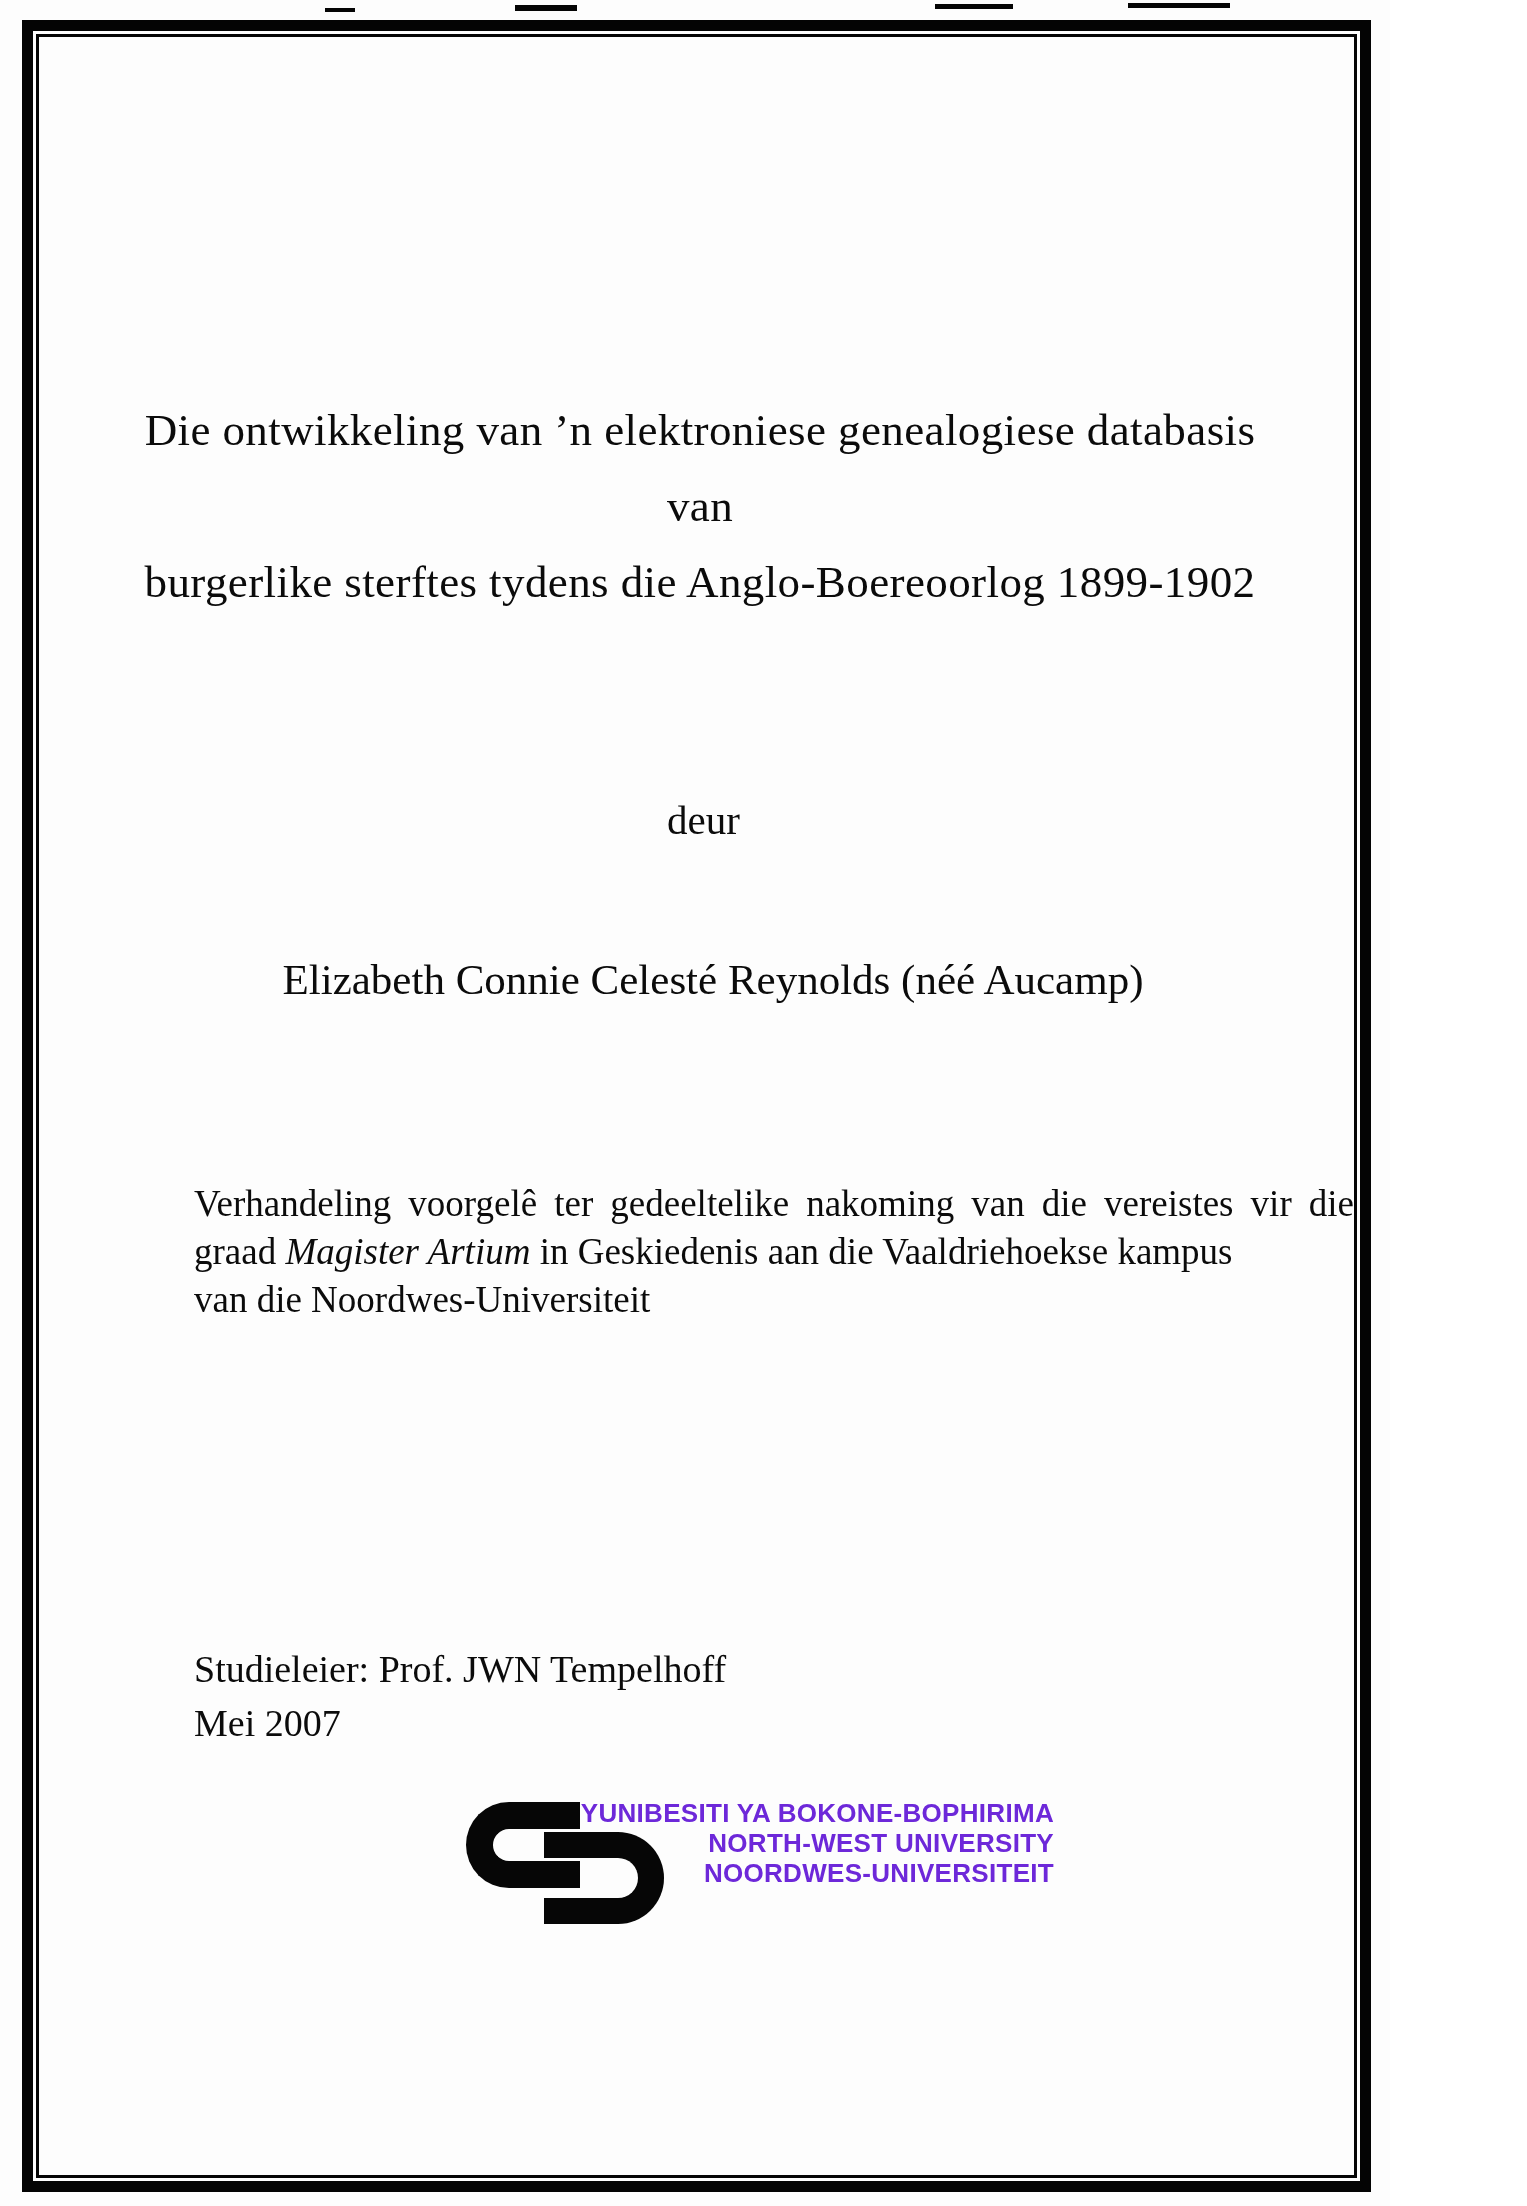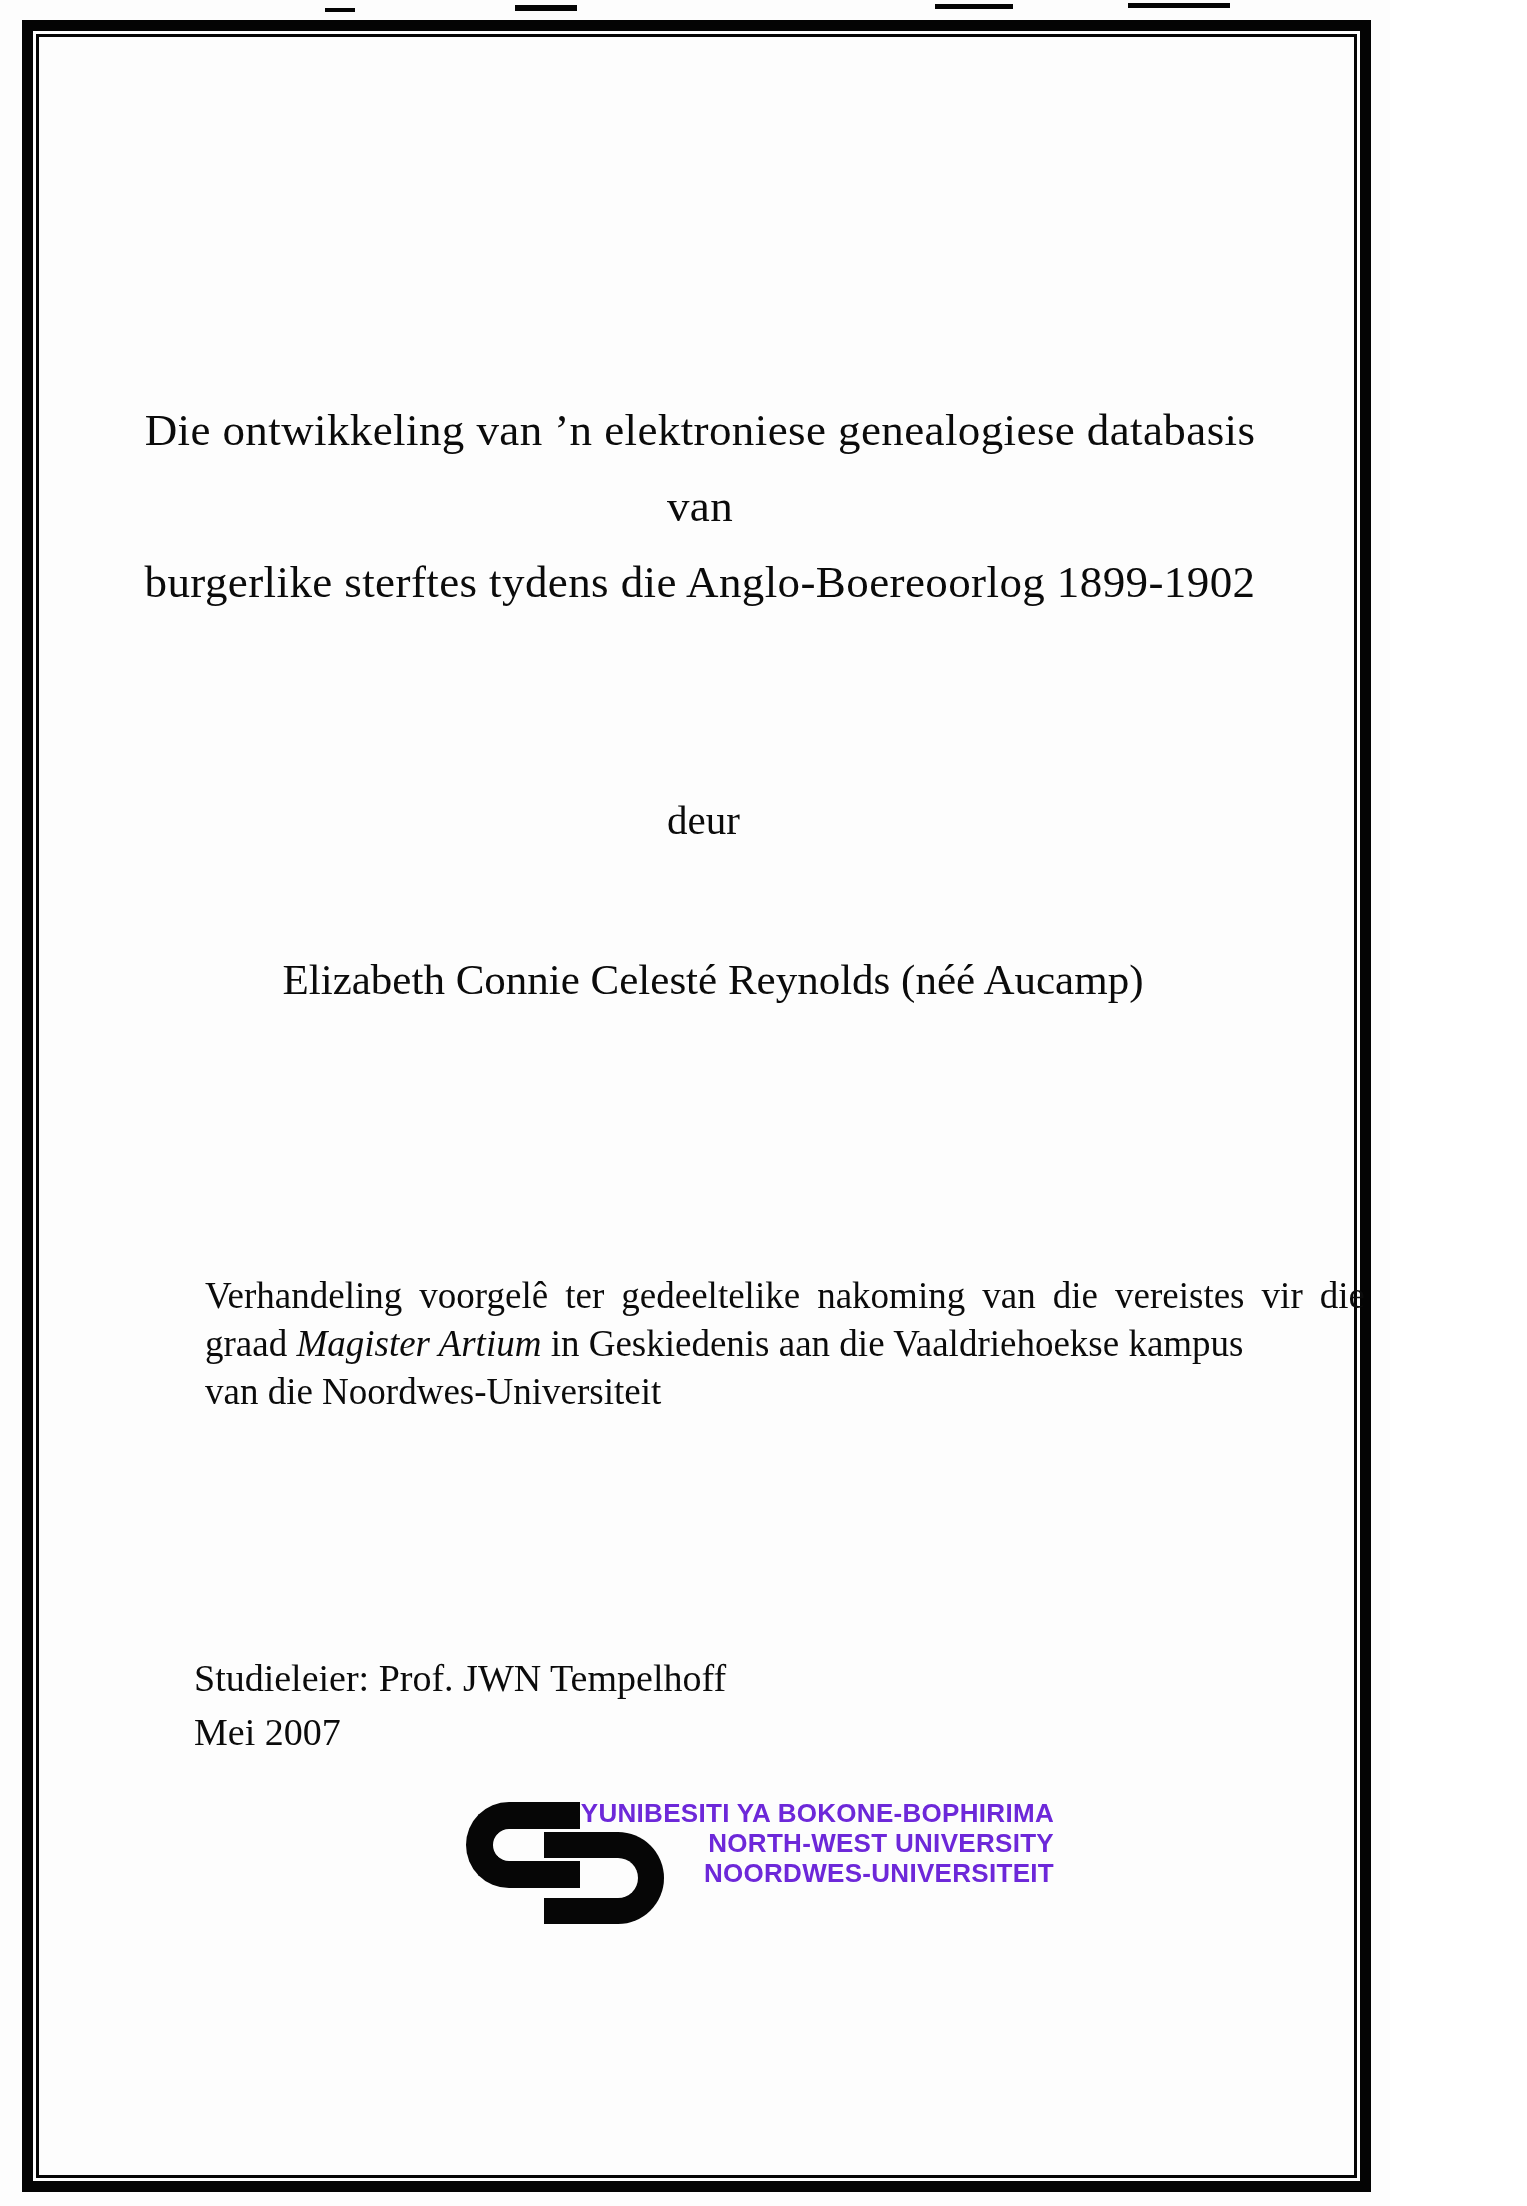--- a/index.html
+++ b/index.html
@@ -65,11 +65,10 @@
 
   .degree {
     position: absolute;
-    top: 1272px; left: 194px;
+    top: 1180px; left: 194px;
     width: 1160px;
     font-size: 37px;
     line-height: 48px;
-    margin-left: 11px;
   }
   .degree-line-just {
     text-align: justify;

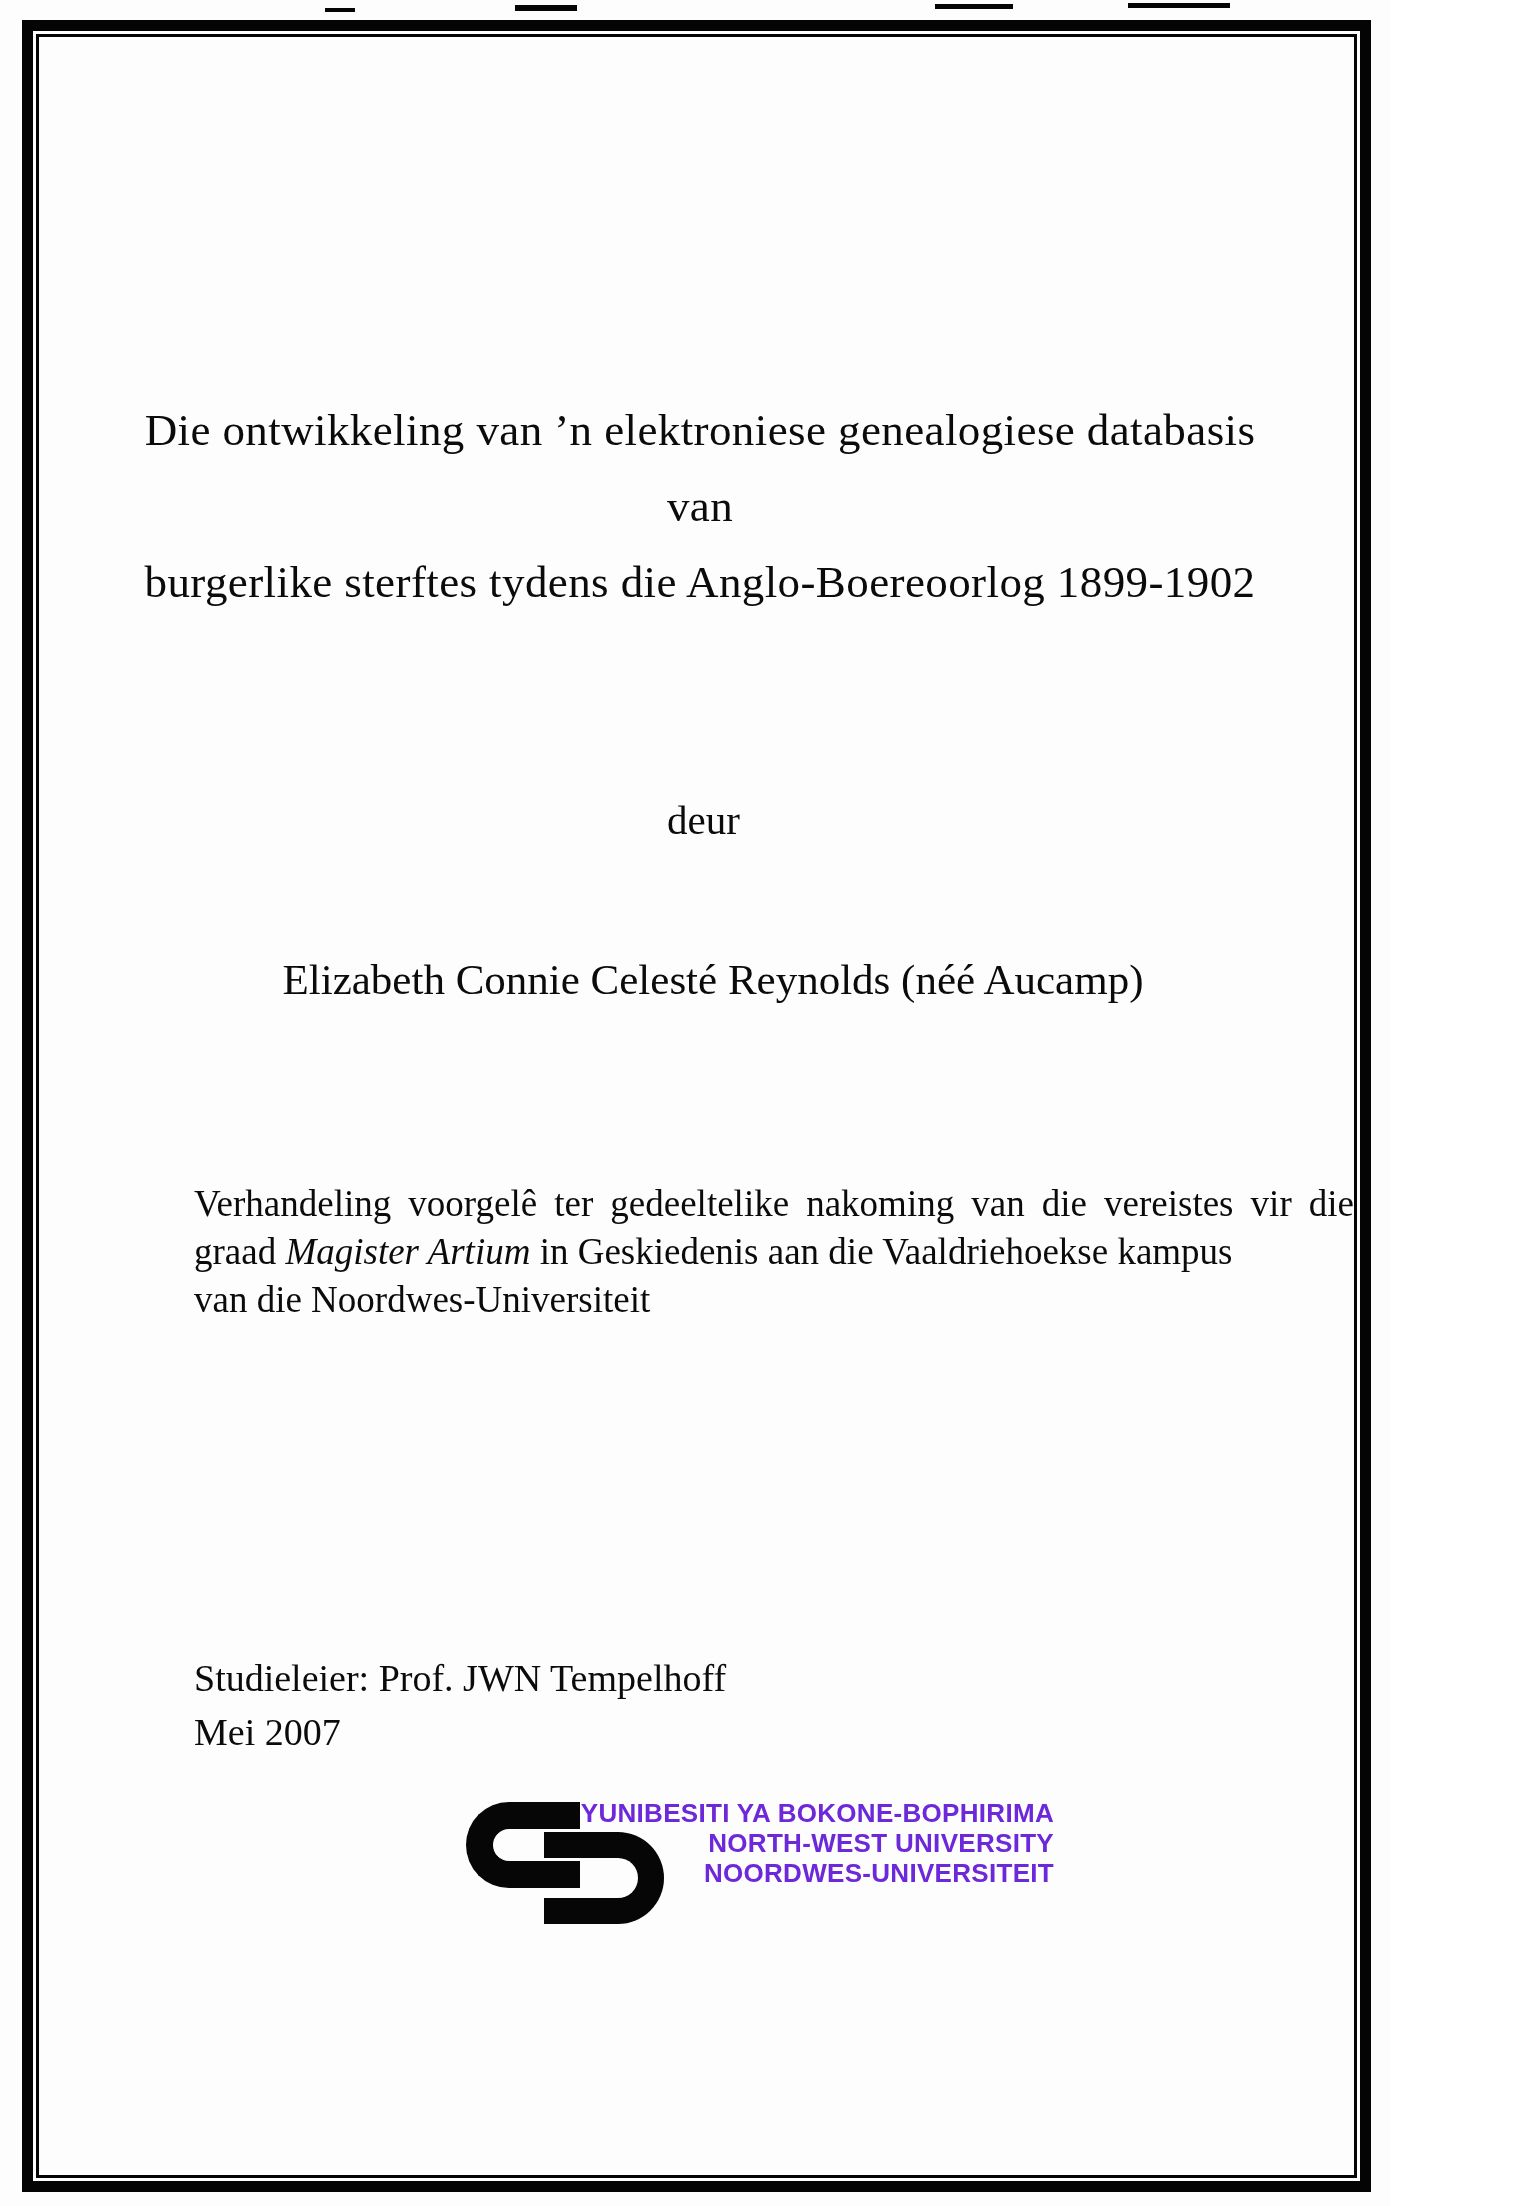--- a/index.html
+++ b/index.html
@@ -82,7 +82,6 @@
     top: 1642px; left: 194px;
     font-size: 38px;
     line-height: 54px;
-    margin-top: 9px;
   }
 
   

